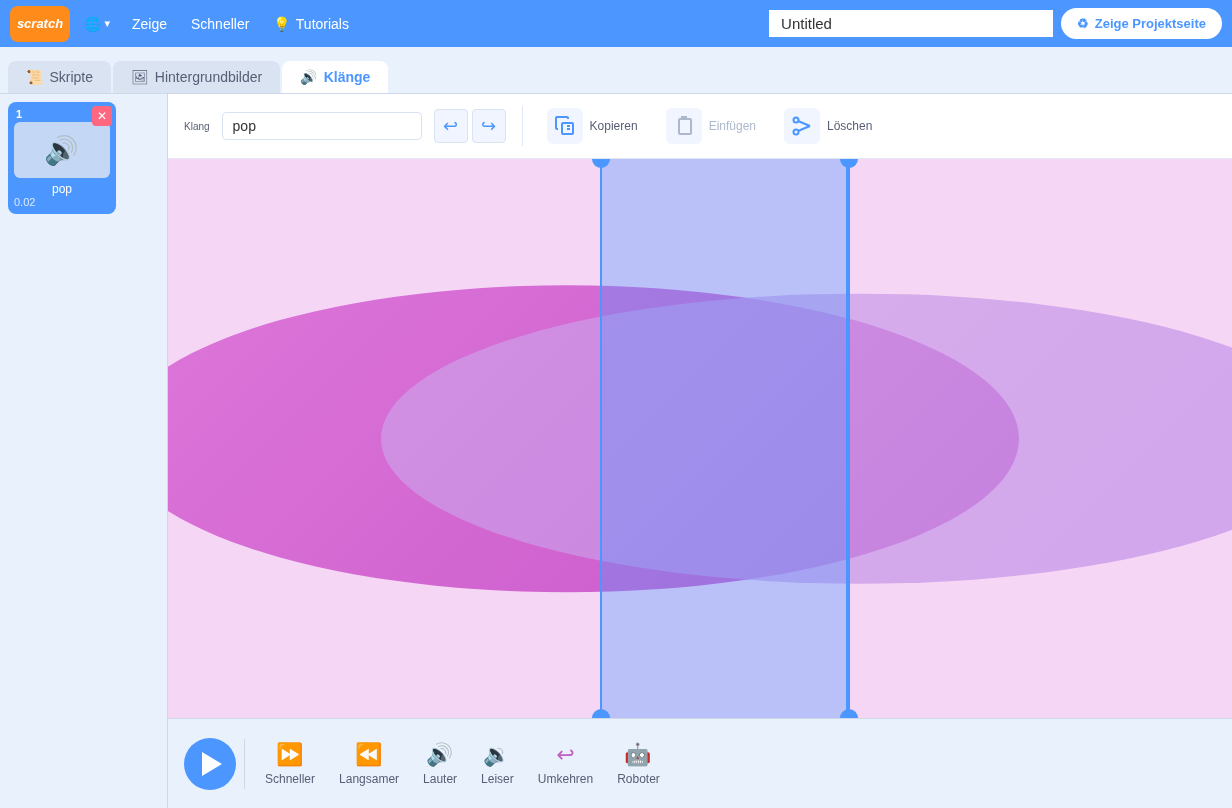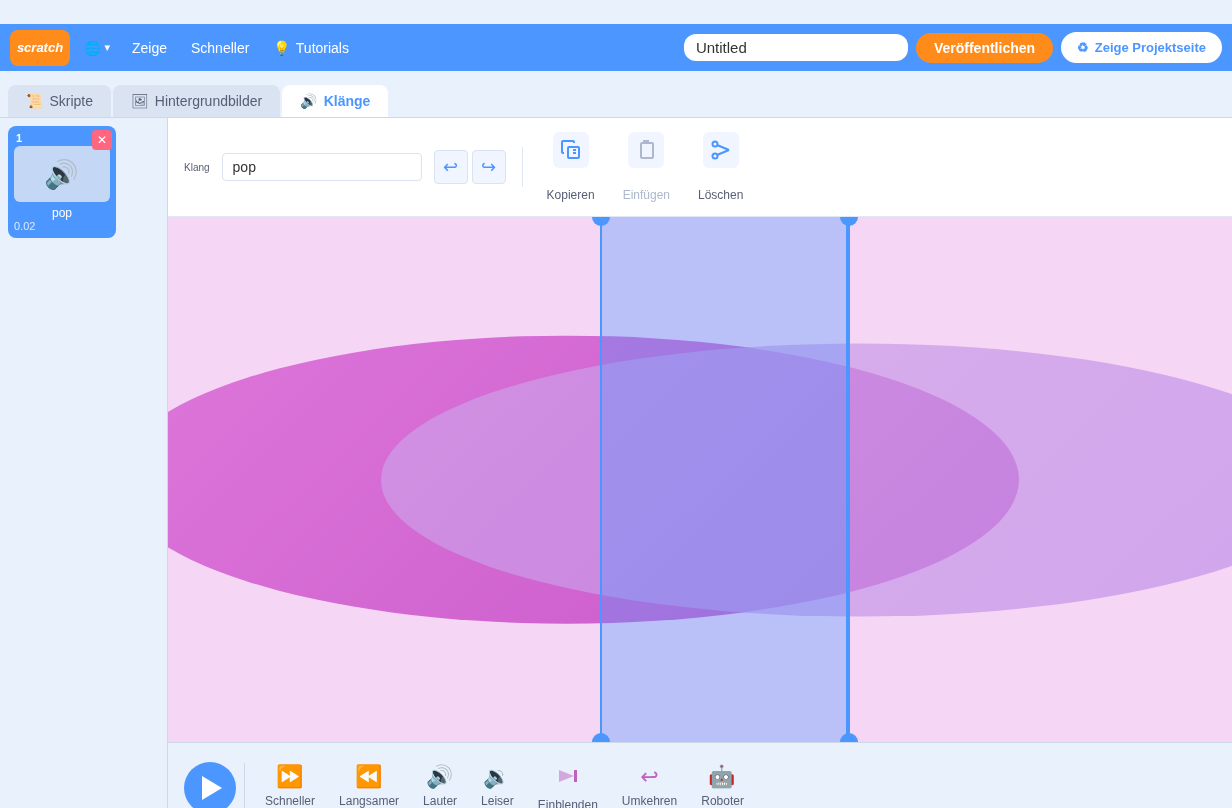--- a/index.html
+++ b/index.html
@@ -13,7 +13,6 @@
       align-items: center;
       padding: 0 10px;
       gap: 8px;
-      margin-top: 24px;
     }
     .scratch-logo {
       width: 60px;

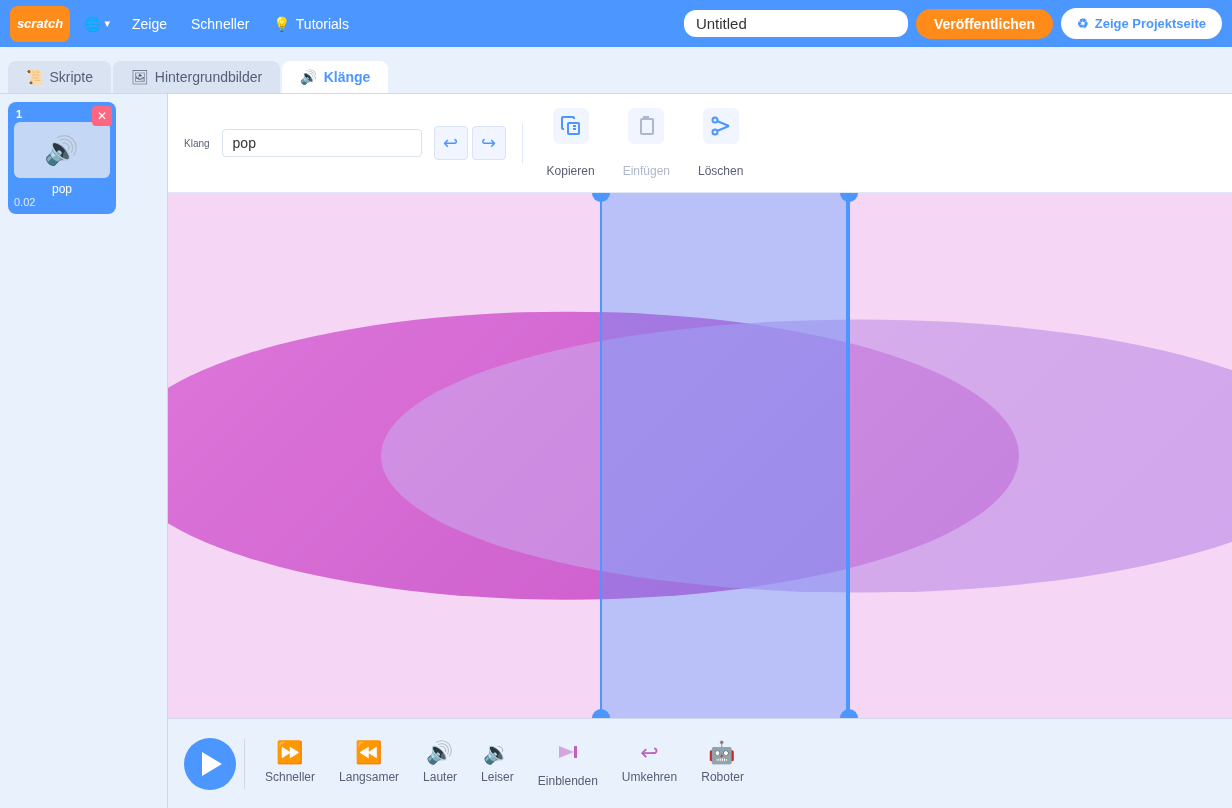--- a/index.html
+++ b/index.html
@@ -54,10 +54,10 @@
     .title-input {
       background: white;
       border: none;
-      border-radius: 12px;
+      border-radius: 0;
       padding: 5px 12px;
       font-size: 15px;
-      width: 224px;
+      width: 284px;
       outline: none;
       color: #333;
       margin-left: auto;

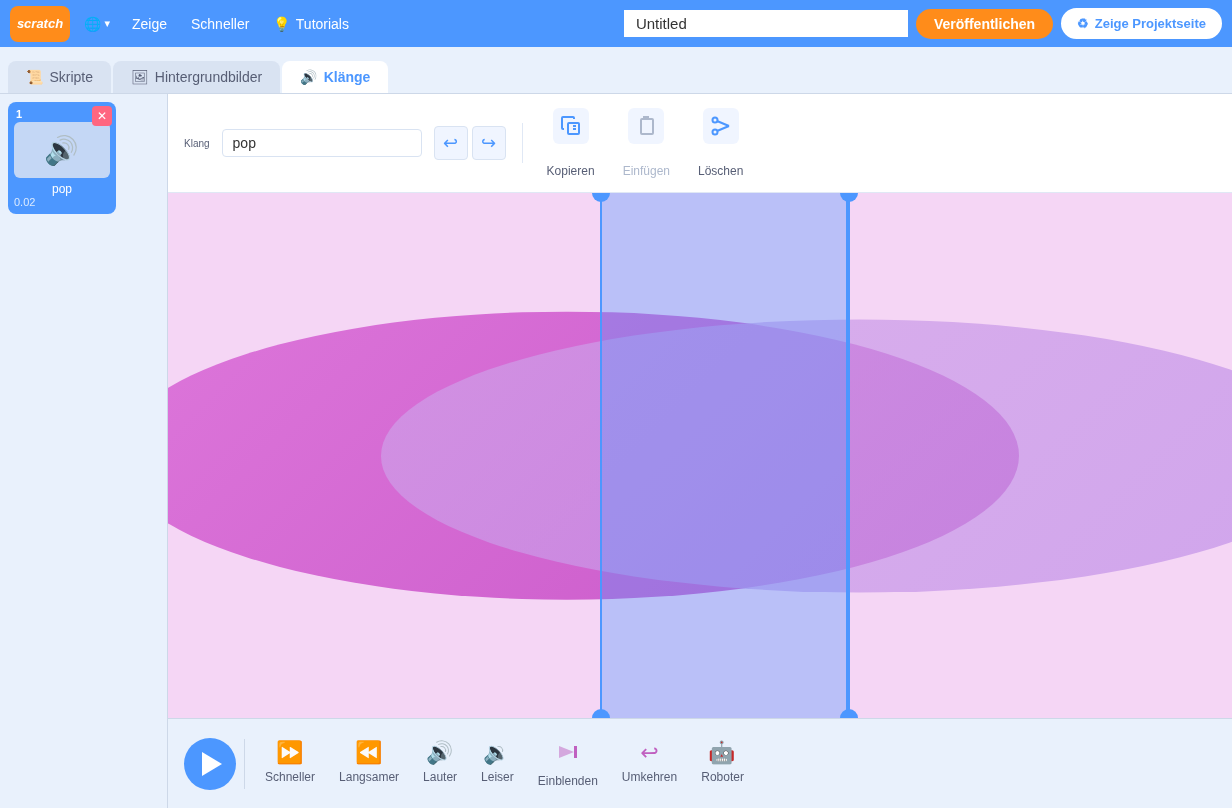--- a/index.html
+++ b/index.html
@@ -385,7 +385,6 @@
     <span>Tutorials</span>
   </div>
   <input type="text" class="title-input" value="Untitled" style="">
-  <button class="btn-publish">Veröffentlichen</button>
   <button class="btn-project-page">
     <span>♻</span>
     <span>Zeige Projektseite</span>

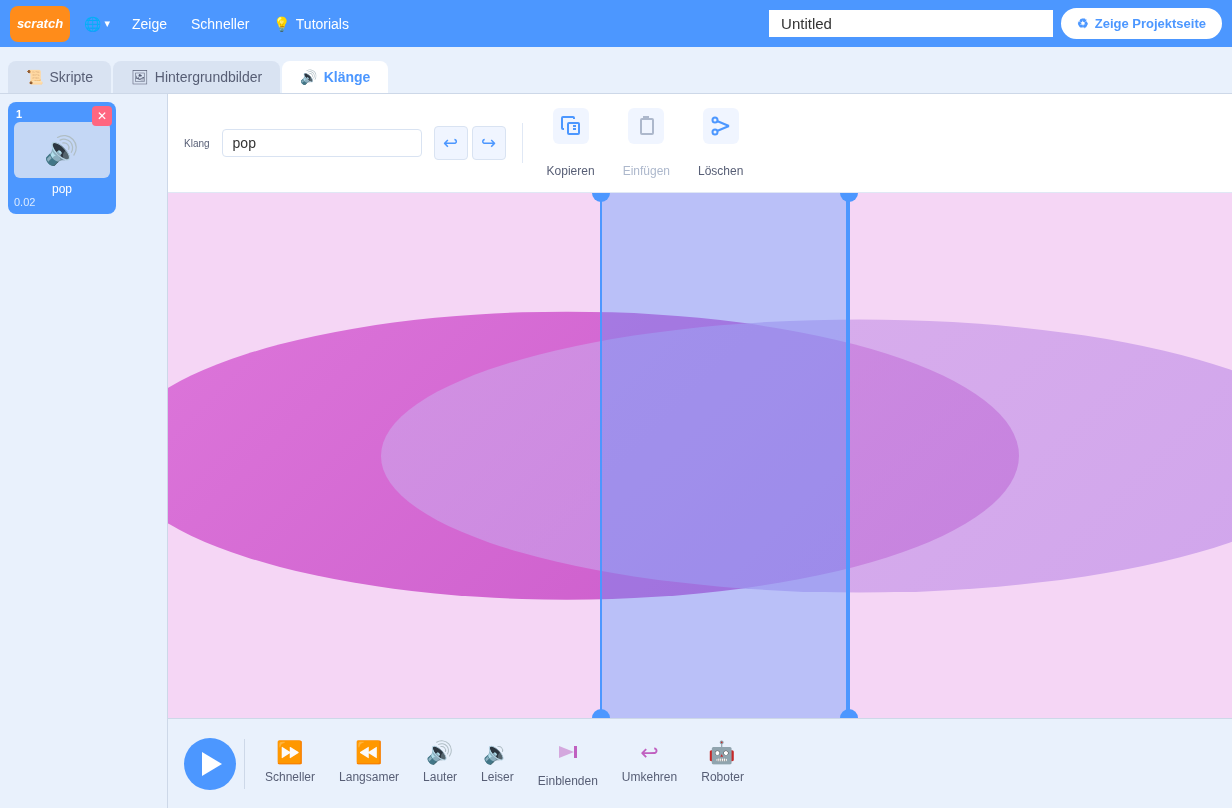--- a/index.html
+++ b/index.html
@@ -238,9 +238,9 @@
 
     .toolbar-action {
       display: flex;
-      flex-direction: column;
-      align-items: center;
-      gap: 20px;
+      flex-direction: row;
+      align-items: center;
+      gap: 7px;
       cursor: pointer;
       padding: 4px 8px;
       border-radius: 6px;

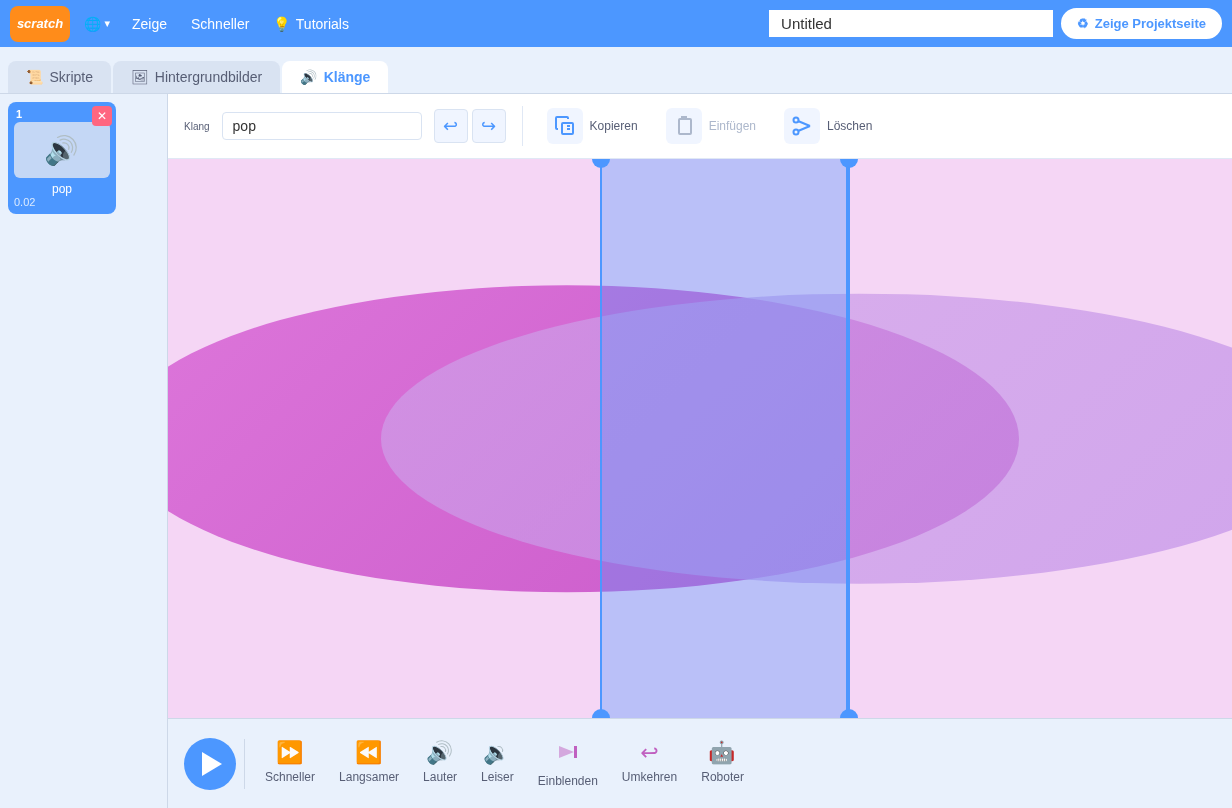--- a/index.html
+++ b/index.html
@@ -518,15 +518,6 @@
         </div>
 
 
-        <div class="bottom-action">
-          <span class="bottom-action-icon" style="font-size:22px; color:#c060c0;">
-            <svg width="24" height="24" viewBox="0 0 24 24" fill="none">
-              <path d="M3 18 L3 6 L18 12 Z" fill="#c060c0" opacity="0.5"></path>
-              <path d="M18 6 L21 6 L21 18 L18 18 Z" fill="#c060c0"></path>
-            </svg>
-          </span>
-          <span class="bottom-action-label">Einblenden</span>
-        </div>
 
 
         <div class="bottom-action">

